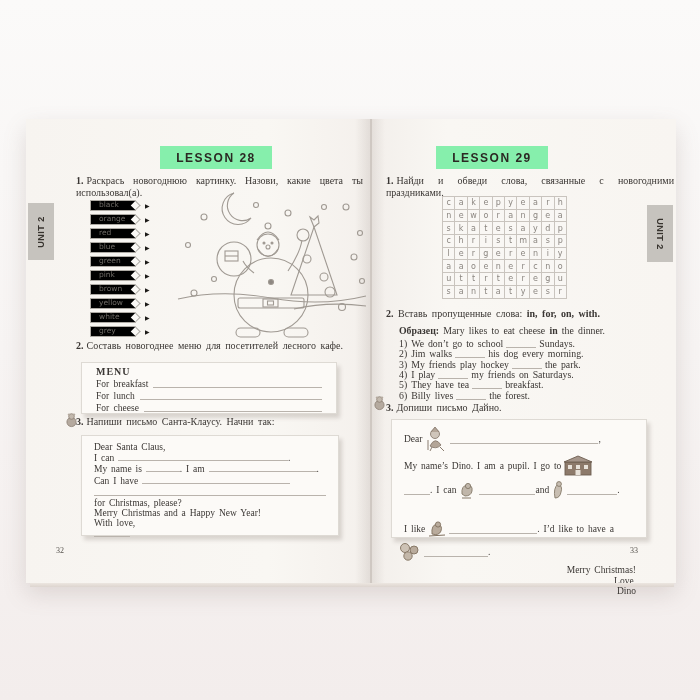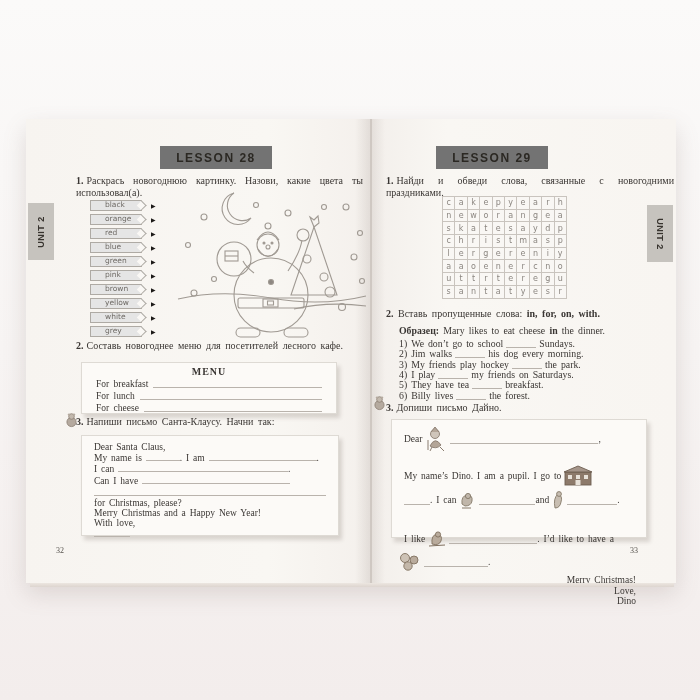--- a/index.html
+++ b/index.html
@@ -21,7 +21,7 @@
     background:linear-gradient(270deg,transparent,rgba(110,95,85,0.12));}
   .spine{position:absolute;left:344px;top:0;bottom:0;width:2px;background:#cfc8c2;}
 
-  .lesson-bar{position:absolute;height:23px;width:112px;background:#737373;
+  .lesson-bar{position:absolute;height:23px;width:112px;background:#86efac;
     display:flex;align-items:center;justify-content:center;
     font-family:"Liberation Sans",sans-serif;font-weight:bold;font-size:12px;
     letter-spacing:1.5px;color:#2b2823;}

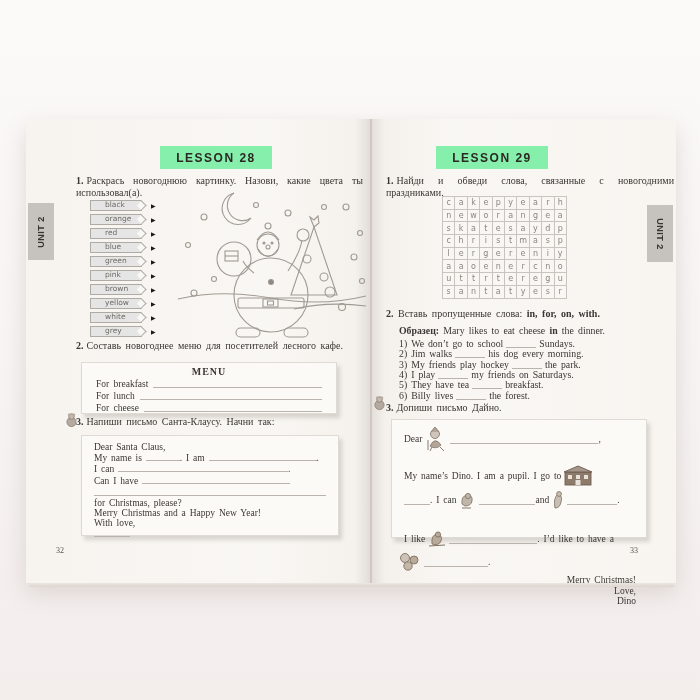--- a/index.html
+++ b/index.html
@@ -48,8 +48,8 @@
   
   .clist{position:absolute;left:64px;top:79px;}
   .crow{display:flex;align-items:center;height:14px;}
-  .cbox{position:relative;width:36px;height:9px;border:1px solid #aeaaa4;background:#e5e5e5;
-    display:flex;align-items:center;padding-left:14px;}
+  .cbox{position:relative;width:36px;height:9px;border:1px solid #aeaaa4;background:#000000;
+    display:flex;align-items:center;padding-left:8px;}
   .cbox::after{content:'';position:absolute;right:-4.2px;top:1.1px;width:6.4px;height:6.4px;
     border-top:1px solid #aeaaa4;border-right:1px solid #aeaaa4;transform:rotate(45deg);
     background:#faf8f5;}

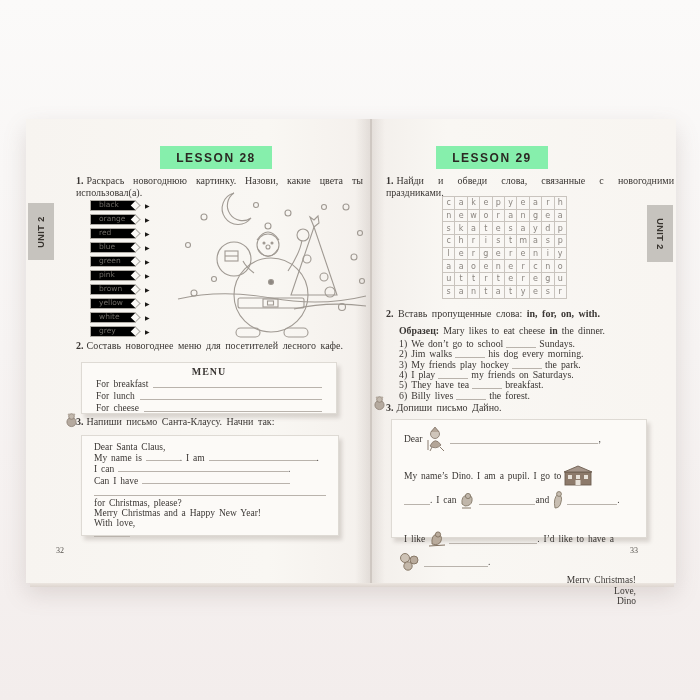--- a/index.html
+++ b/index.html
@@ -63,7 +63,7 @@
   .wbox{position:absolute;background:#fcfaf7;border:1px solid #dedad4;
     box-shadow:2.5px 3.5px 4px rgba(95,82,70,0.20);}
   .menu-box{left:55px;top:243px;width:256px;height:52px;padding:3px 14px 0 14px;box-sizing:border-box;}
-  .menu-title{text-align:center;font-weight:bold;font-size:10px;letter-spacing:1px;}
+  .menu-title{text-align:left;font-weight:bold;font-size:10px;letter-spacing:1px;}
   .menu-row{display:flex;align-items:flex-end;font-size:9.5px;height:12px;word-spacing:2px;}
   .menu-row .fill{flex:1;border-bottom:1px solid #b9b3ac;margin-left:5px;margin-bottom:1px;}
   .letter-left{left:55px;top:316px;width:258px;height:101px;padding:6px 12px 0 12px;box-sizing:border-box;

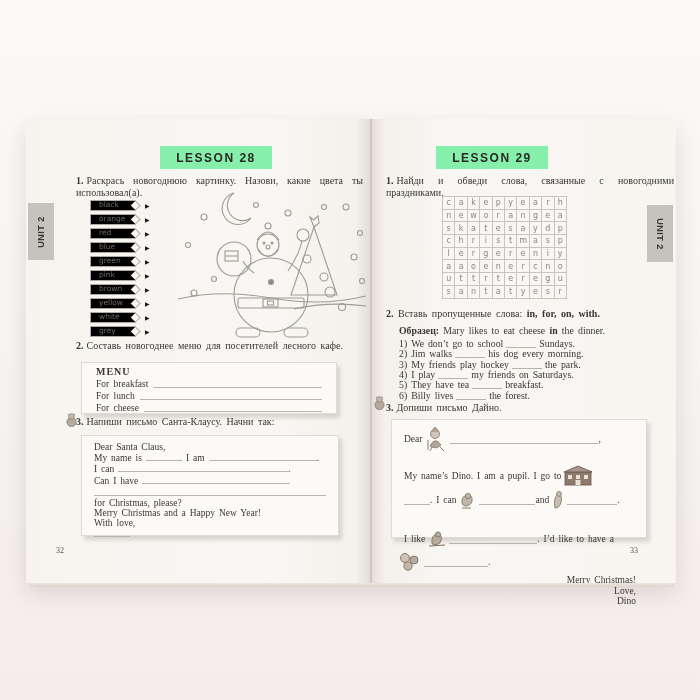--- a/index.html
+++ b/index.html
@@ -275,13 +275,13 @@
   <div class="wbox letter-left">
     <div>Dear Santa Claus,</div>
     <div>
+      <span>I can</span>
+      <span class="blank b170"></span><span>.</span>
+    </div>
+    <div>
       <span>My name is</span>
       <span class="blank b34"></span><span>. I am</span>
       <span class="blank b110"></span><span>.</span>
-    </div>
-    <div>
-      <span>I can</span>
-      <span class="blank b170"></span><span>.</span>
     </div>
     <div>
       <span>Can I have</span>

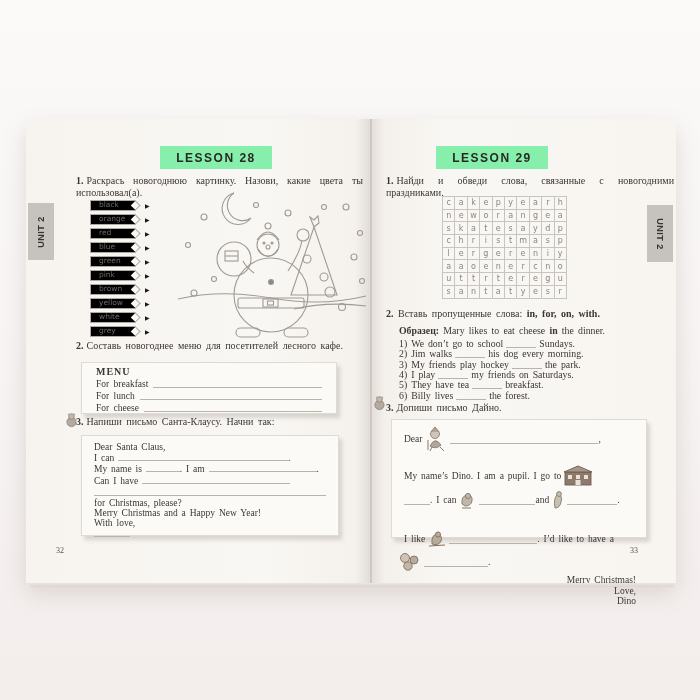--- a/index.html
+++ b/index.html
@@ -463,7 +463,7 @@
       <span class="blank b150"></span>
       <span>,</span>
     </div>
-    <div class="lr-row" style="margin-top:13px">
+    <div class="lr-row" style="margin-top:3px">
       <span>My name’s Dino. I am a pupil. I go to</span>
       <svg class="inl-icon" width="30" height="22" viewBox="0 0 30 22">
         <rect x="2" y="7" width="26" height="13" fill="#8d7a6b" stroke="#6d5d50" stroke-width="0.9"></rect>

